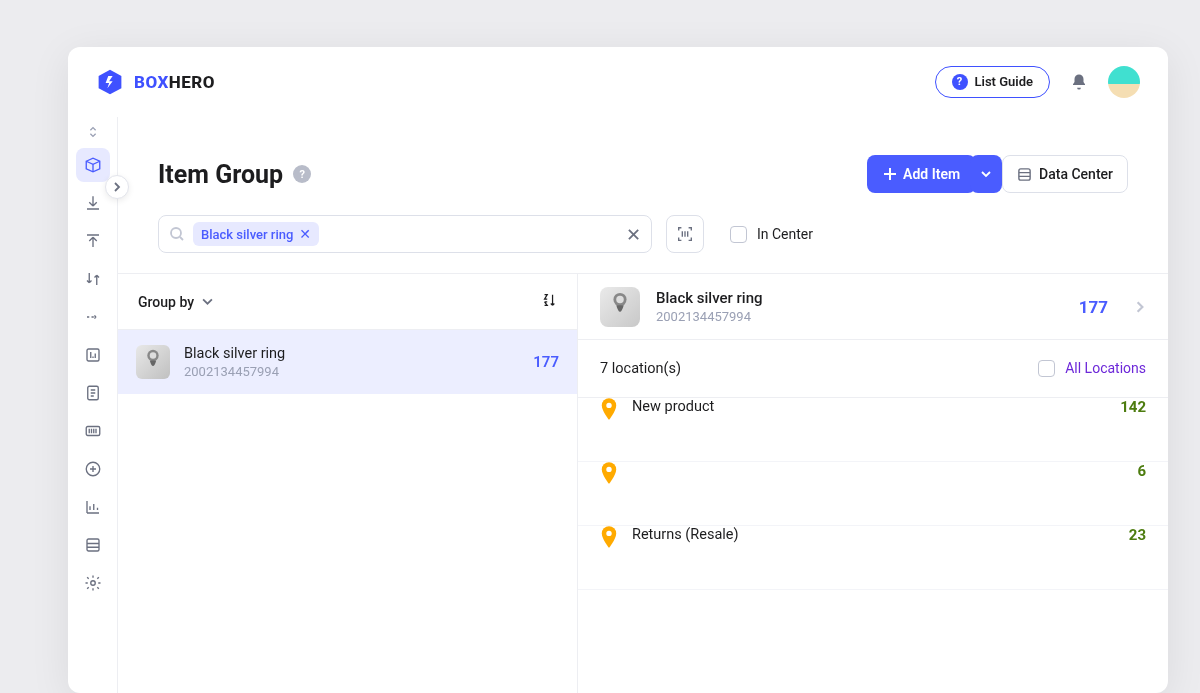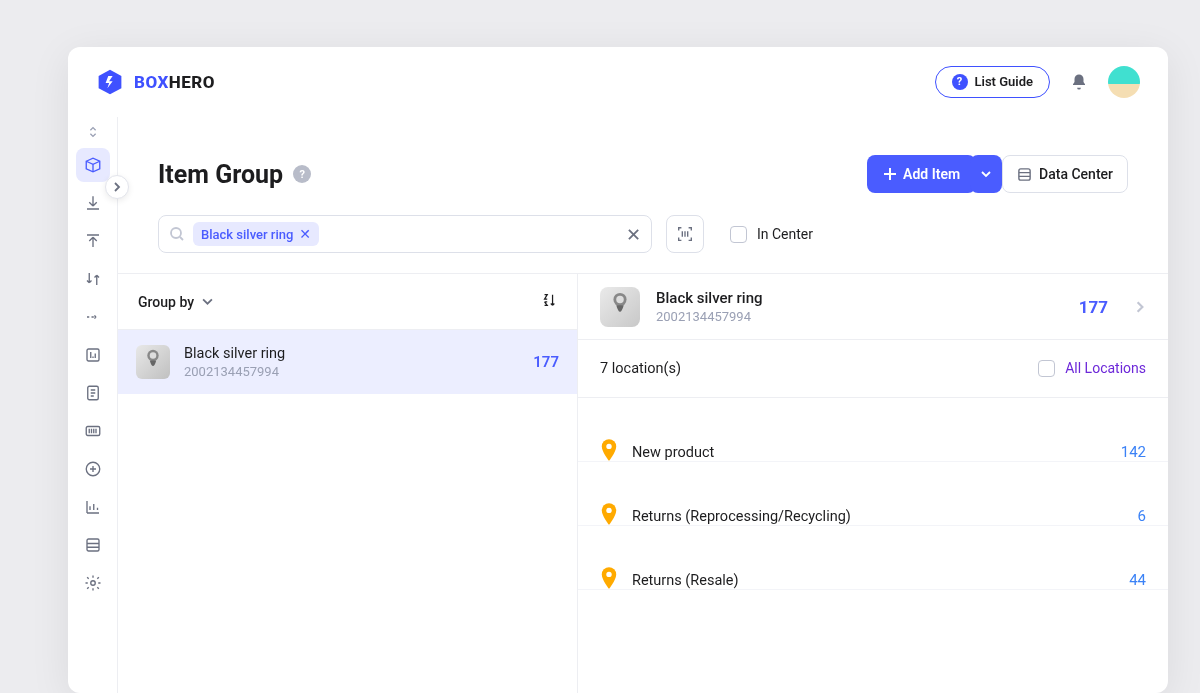--- a/index.html
+++ b/index.html
@@ -63,7 +63,7 @@
 .chev { color:#c2c6d3; margin-left:10px; cursor:pointer; }
 .loc-head { height:58px; display:flex; align-items:center; padding:0 22px; border-bottom:1px solid #edeef2; font-size:14.5px; color:#1d1d1f; }
 .loc-all { margin-left:auto; display:flex; align-items:flex-start; gap:10px; cursor:pointer; font-size:14px; color:#6d28d9; }
-.loc-row { height:64px; display:flex; align-items:flex-end; padding:0 22px; gap:14px; border-bottom:1px solid #f3f4f8; }
+.loc-row { height:64px; display:flex; align-items:flex-start; padding:0 22px; gap:14px; border-bottom:1px solid #f3f4f8; }
 .pin { width:18px; height:22px; }
 .loc-name { font-size:14.5px; color:#1d1d1f; }
 .loc-qty { margin-left:auto; font-size:15px; font-weight:400; color:#3b82f6; }

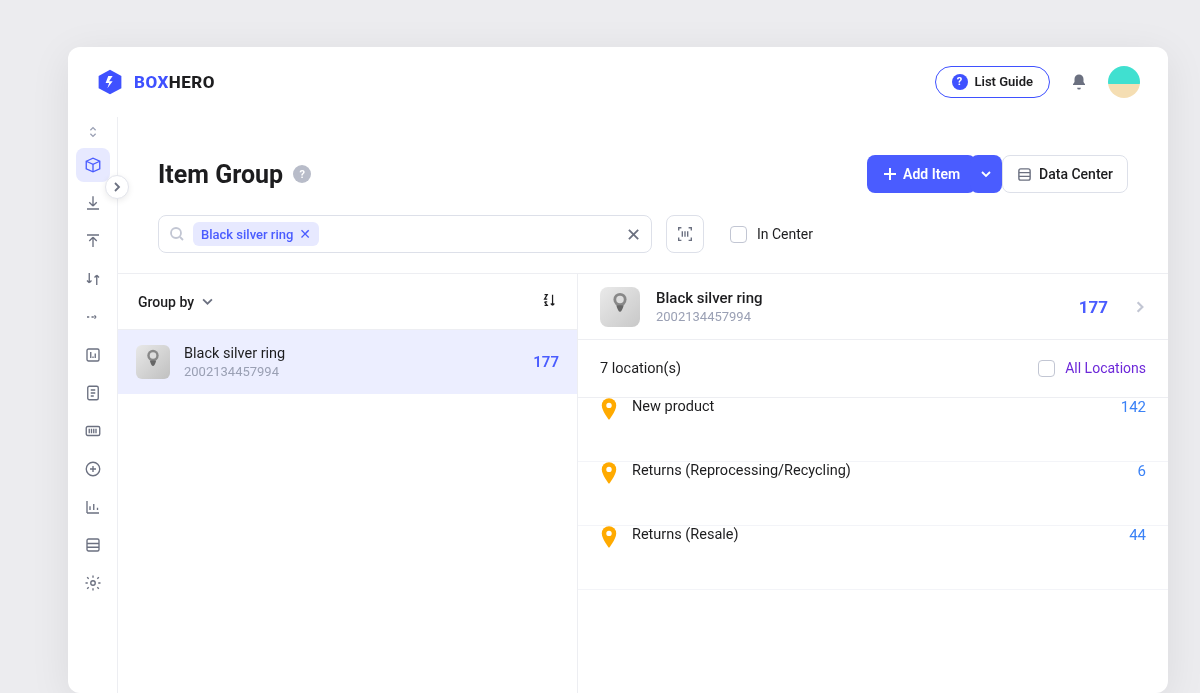--- a/index.html
+++ b/index.html
@@ -66,7 +66,7 @@
 .loc-row { height:64px; display:flex; align-items:flex-start; padding:0 22px; gap:14px; border-bottom:1px solid #f3f4f8; }
 .pin { width:18px; height:22px; }
 .loc-name { font-size:14.5px; color:#1d1d1f; }
-.loc-qty { margin-left:auto; font-size:15px; font-weight:400; color:#3b82f6; }
+.loc-qty { margin-left:auto; font-size:15px; font-weight:700; color:#4d7c0f; }
 </style>
 </head>
 <body>

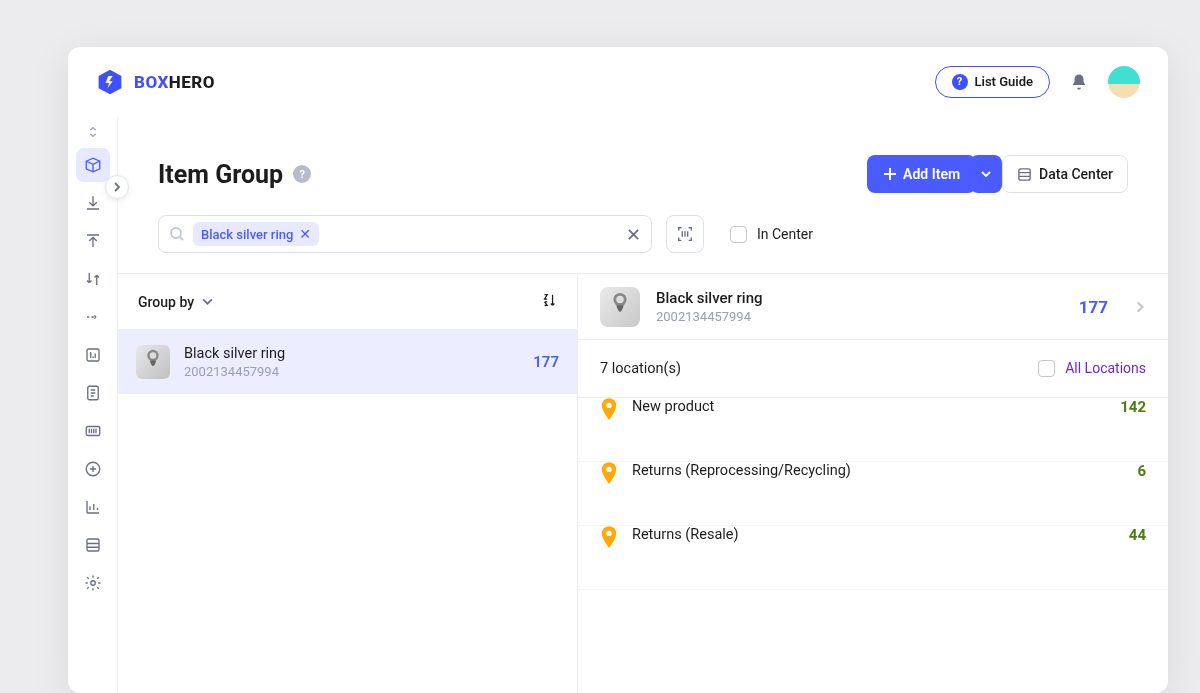--- a/index.html
+++ b/index.html
@@ -292,7 +292,6 @@
                 <path d="M10 0a8 8 0 0 0-8 8c0 6 8 16 8 16s8-10 8-16a8 8 0 0 0-8-8z"></path>
                 <circle cx="10" cy="8" r="3" fill="#fff"></circle>
               </svg>
-            <span class="loc-name">Returns (Reprocessing/Recycling)</span>
             <span class="loc-qty">6</span>
           </div>
           <div class="loc-row">

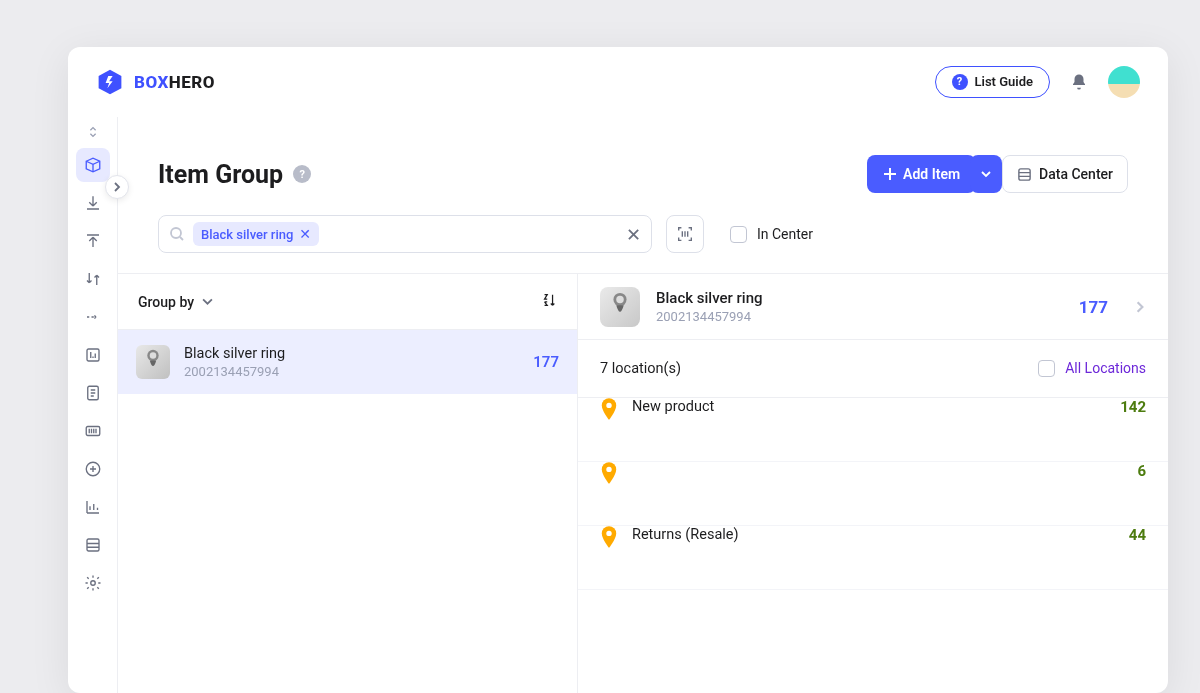--- a/index.html
+++ b/index.html
@@ -300,7 +300,7 @@
                 <circle cx="10" cy="8" r="3" fill="#fff"></circle>
               </svg>
             <span class="loc-name">Returns (Resale)</span>
-            <span class="loc-qty">44</span>
+            <span class="loc-qty">23</span>
           </div>
         </div>
       </div>

